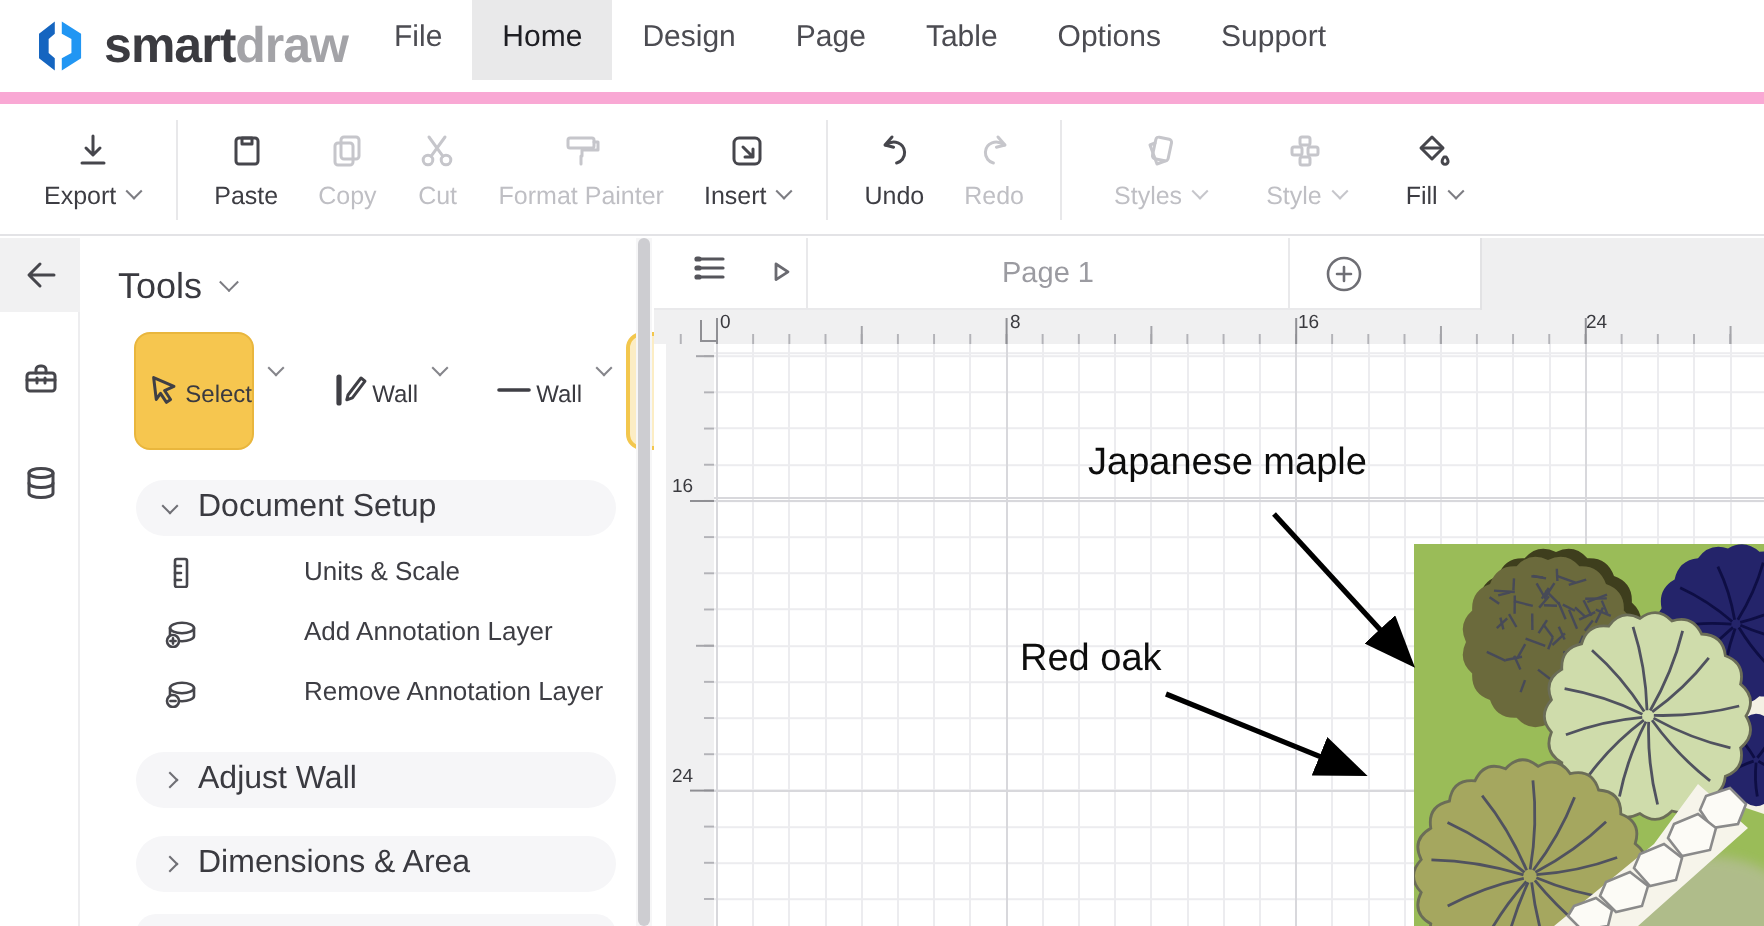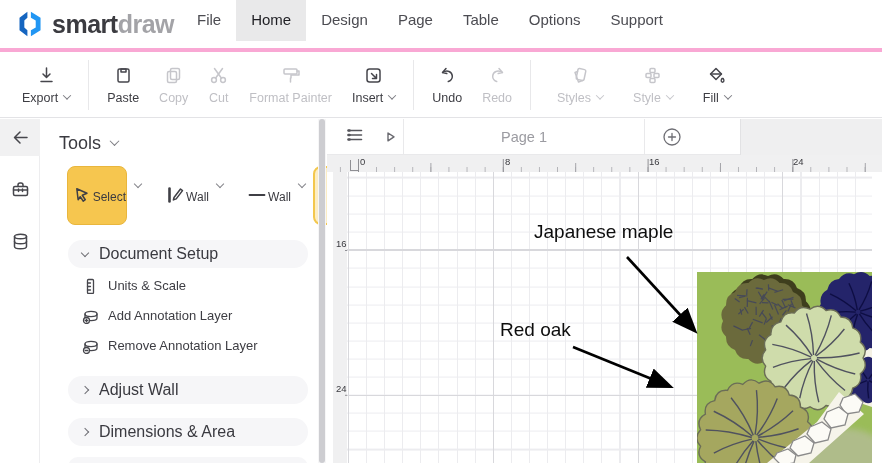--- a/index.html
+++ b/index.html
@@ -9,7 +9,7 @@
 
   
   #menubar { position:absolute; left:0; top:0; width:882px; height:52px; background:#fff;
-    border-bottom:4px solid #f9a8d4; display:flex; align-items:center; }
+    border-bottom:6px solid #f9a8d4; display:flex; align-items:center; }
   #logo { display:flex; align-items:center; margin-left:16px; width:158px; }
   #logo svg { width:30px; height:30px; }
   #wordmark { font-size:25px; font-weight:bold; letter-spacing:-0.5px; margin-left:8px; }

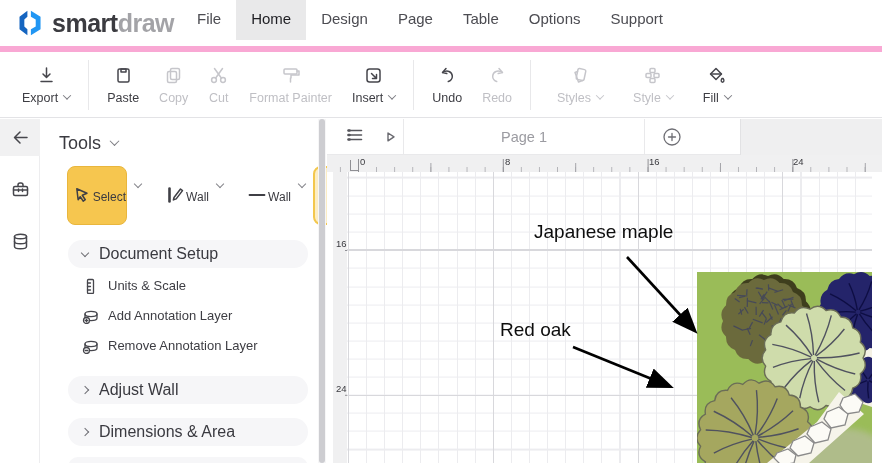--- a/index.html
+++ b/index.html
@@ -115,7 +115,7 @@
   #corner-mark { position:absolute; left:23px; top:41px; width:8px; height:11px;
     border-left:1px solid #8f8f94; border-bottom:1px solid #8f8f94; }
 
-  #canvas-surface { position:absolute; left:20px; top:53px; width:525px; height:291px; background:#fff;
+  #canvas-surface { position:absolute; left:30px; top:53px; width:525px; height:291px; background:#fff;
     background-image:
       repeating-linear-gradient(90deg,#d8d8dc 0 1px,transparent 1px 144.8px),
       repeating-linear-gradient(#d8d8dc 0 1px,transparent 1px 144.8px),

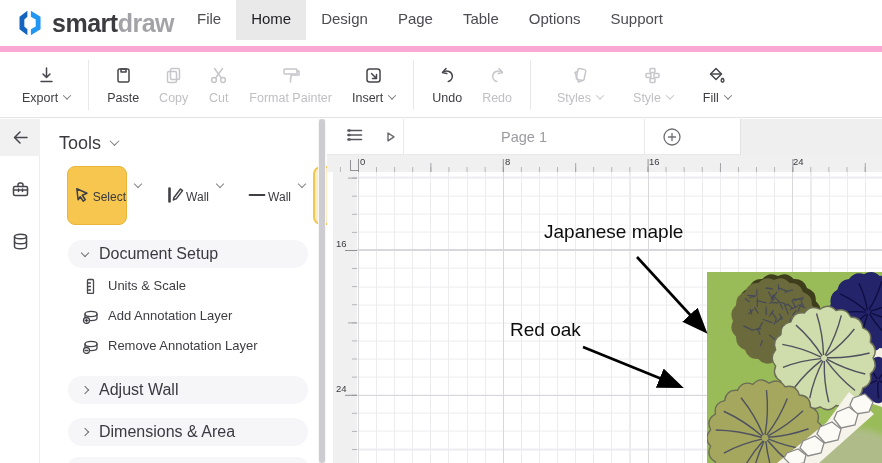--- a/index.html
+++ b/index.html
@@ -70,7 +70,7 @@
   .sec-chev-r { width:6px; height:6px; border-right:1.3px solid #6f6f75; border-bottom:1.3px solid #6f6f75;
     transform:rotate(-45deg); margin-right:11px; }
   .p-item { position:absolute; left:40px; height:20px; display:flex; align-items:center;
-    font-size:13px; color:#3d3d43; cursor:pointer; }
+    font-size:13px; color:#3d3d43; cursor:pointer;gap:44px; }
   .p-item svg { width:17px; height:17px; margin-right:10px; stroke:#46464c; fill:none;
     stroke-width:1.3; stroke-linecap:round; stroke-linejoin:round; }
   #panel-scrollbar { position:absolute; left:318px; top:119px; width:8px; height:344px;

